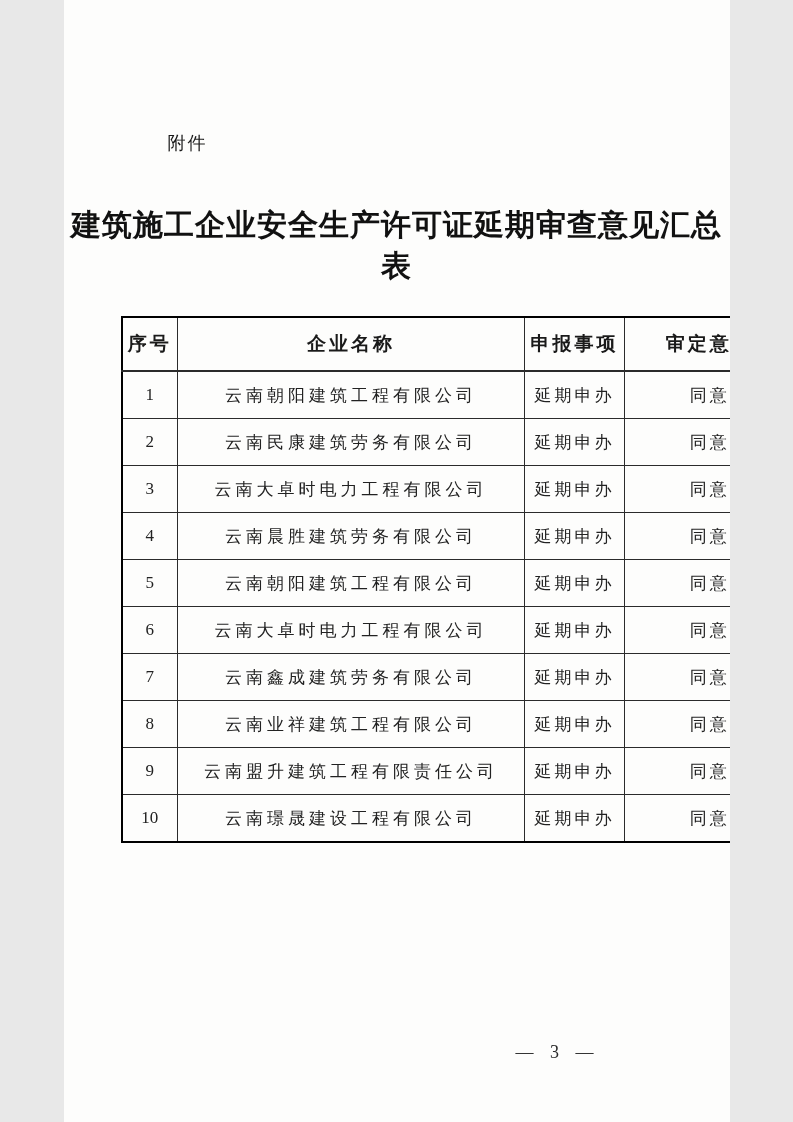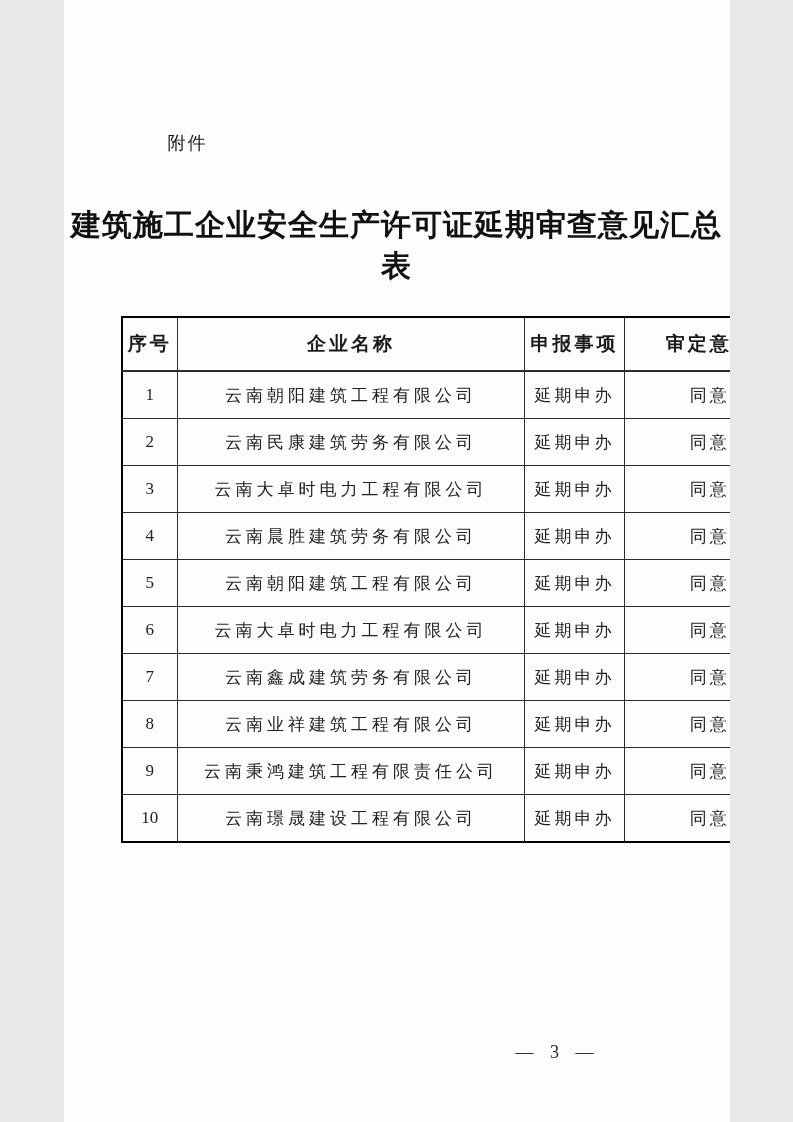--- a/index.html
+++ b/index.html
@@ -162,7 +162,7 @@
         </tr>
         <tr data-name="table-row">
           <td data-name="row-number">9</td>
-          <td data-name="company-name">云南秉鸿建筑工程有限责任公司</td>
+          <td data-name="company-name">云南盟升建筑工程有限责任公司</td>
           <td data-name="application-item">延期申办</td>
           <td data-name="review-opinion">同意</td>
         </tr>

